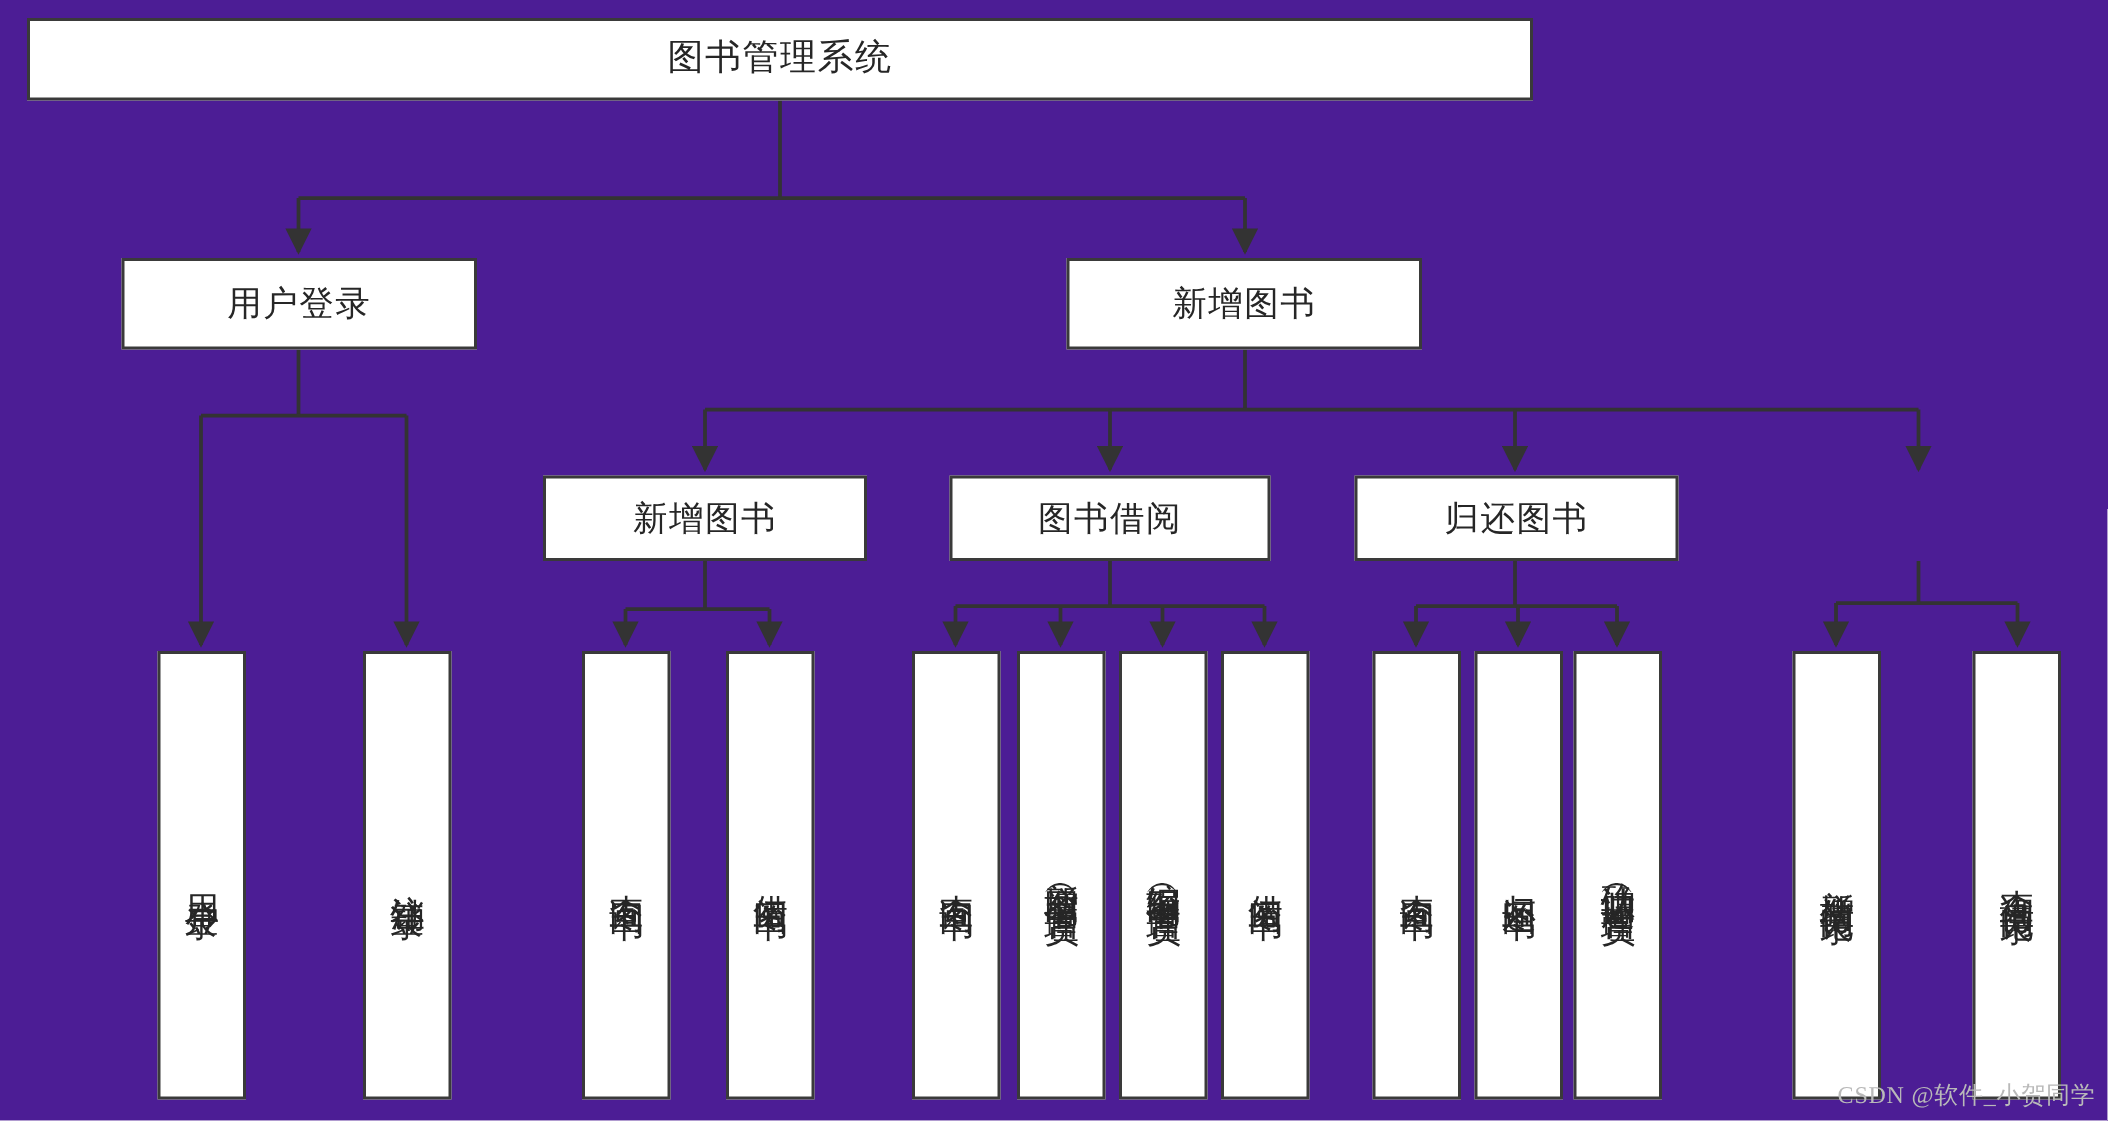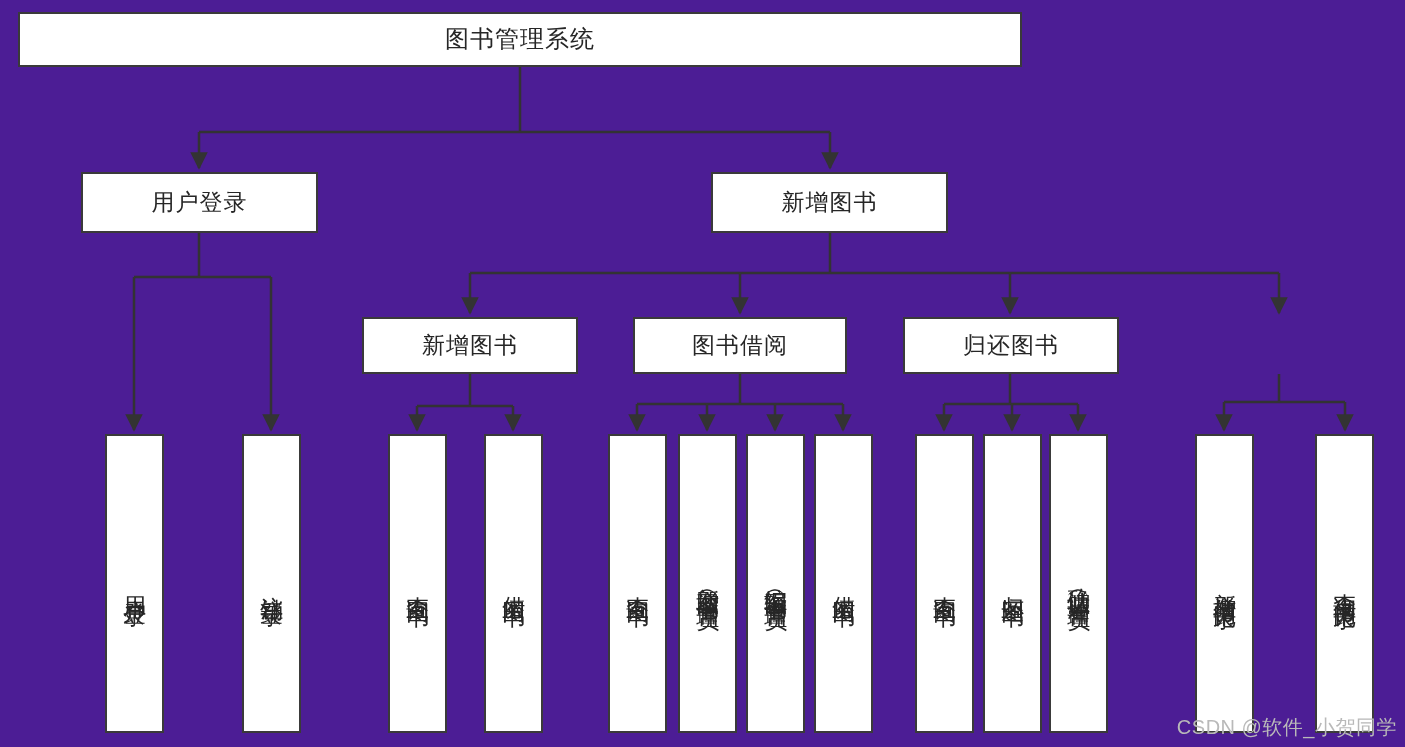--- a/index.html
+++ b/index.html
@@ -61,10 +61,11 @@
     position: absolute;
     right: 8px;
     bottom: 6px;
-    font-size: 20px;
+    font-size: 16px;
     color: #b9b9b9;
     letter-spacing: 0.5px;
     white-space: nowrap;
+    font-family: Liberation Serif, serif;
   }
 </style>
 </head>

